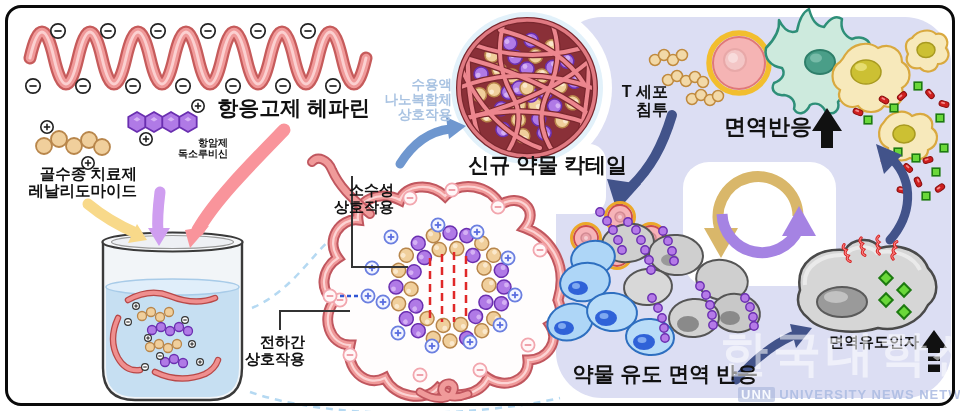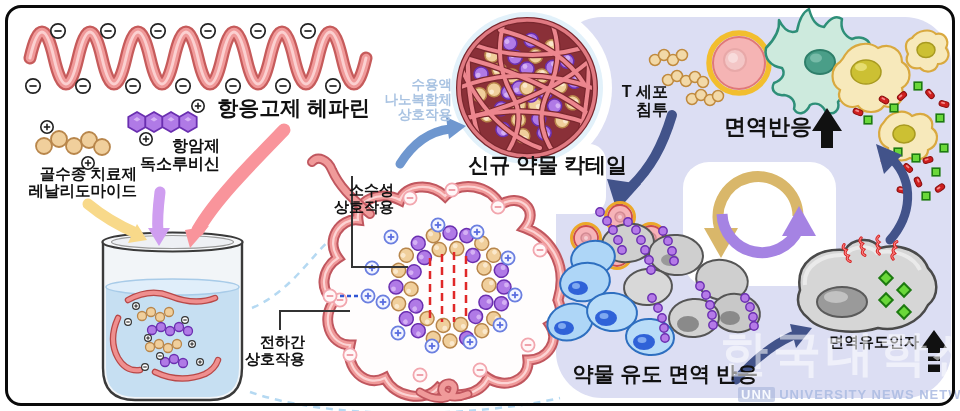--- a/index.html
+++ b/index.html
@@ -543,7 +543,7 @@
   <span>항응고제 헤파린</span>
 </div>
 
-<div class="lbl" style="left:128px;top:137px;width:92px;font-size:16px;">
+<div class="lbl" style="left:136px;top:137px;width:92px;font-size:10px;">
   <span>항암제</span>
   <span>독소루비신</span>
 </div>

